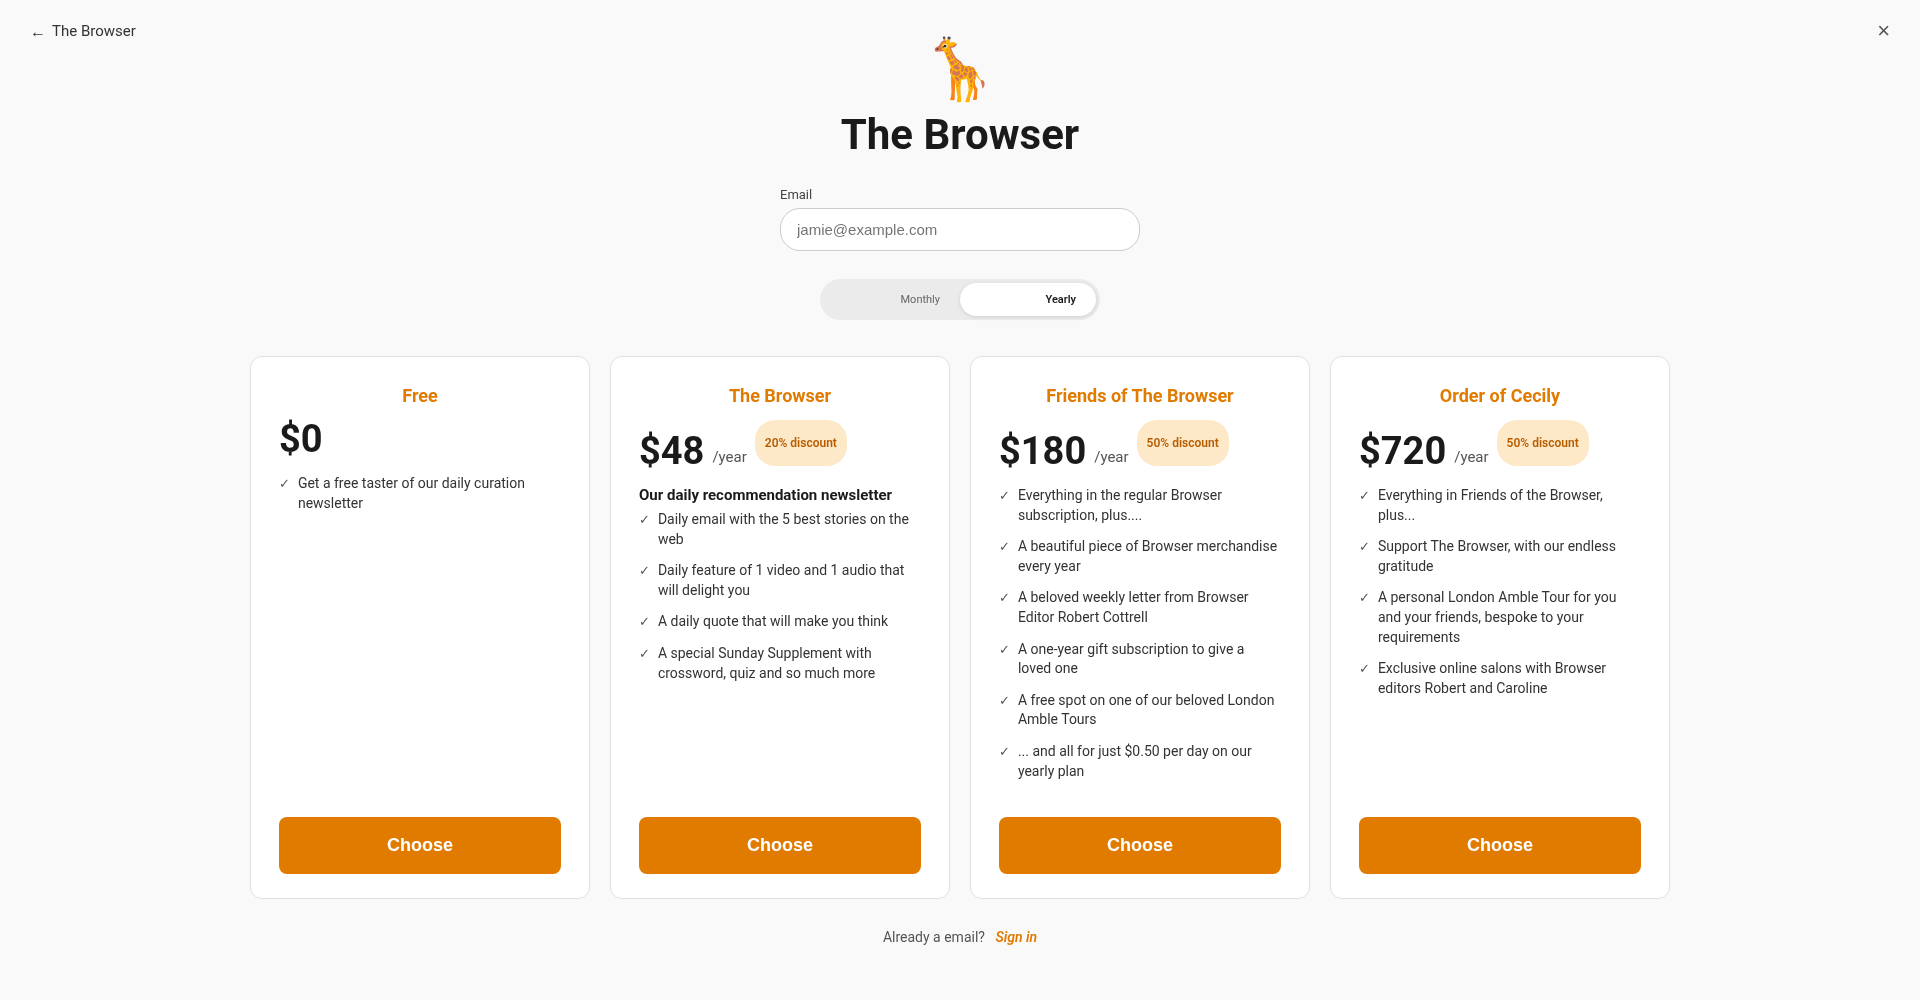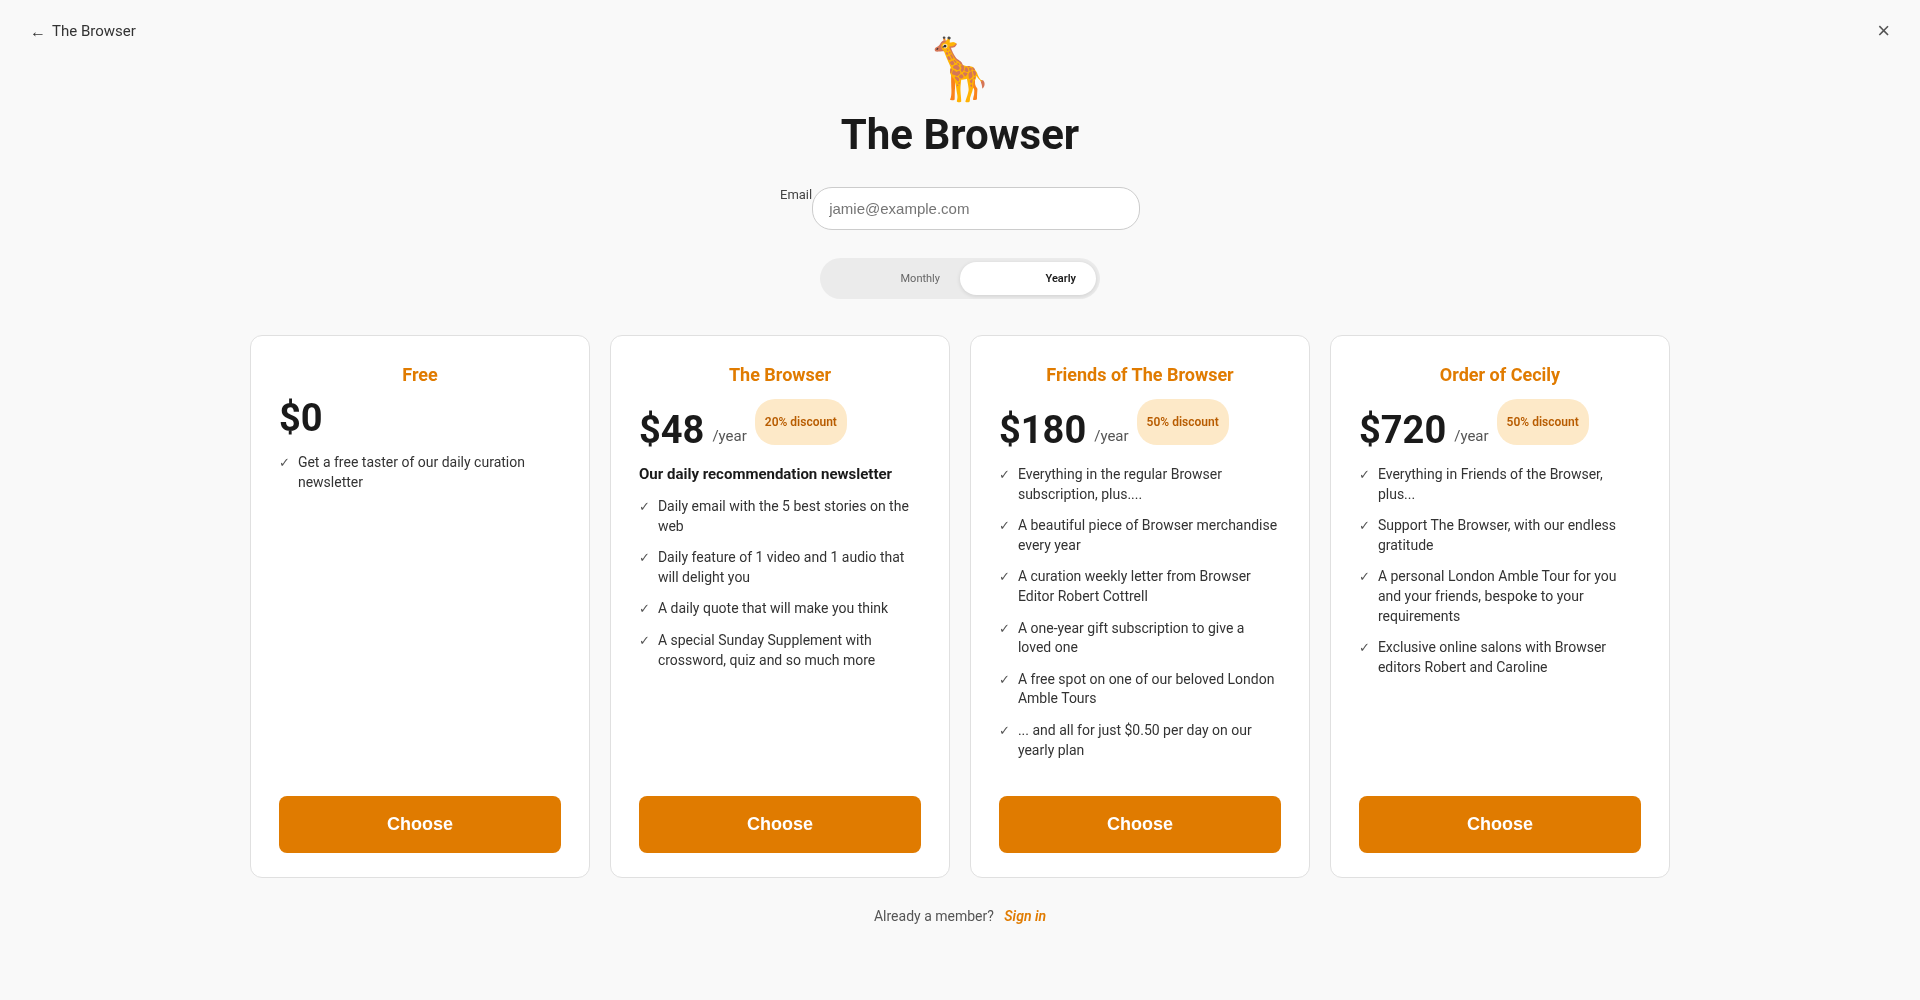--- a/index.html
+++ b/index.html
@@ -64,7 +64,7 @@
 
     .email-section {
       display: flex;
-      flex-direction: row;
+      flex-direction: column;
       align-items: flex-start;
       width: 360px;
       margin-bottom: 28px;

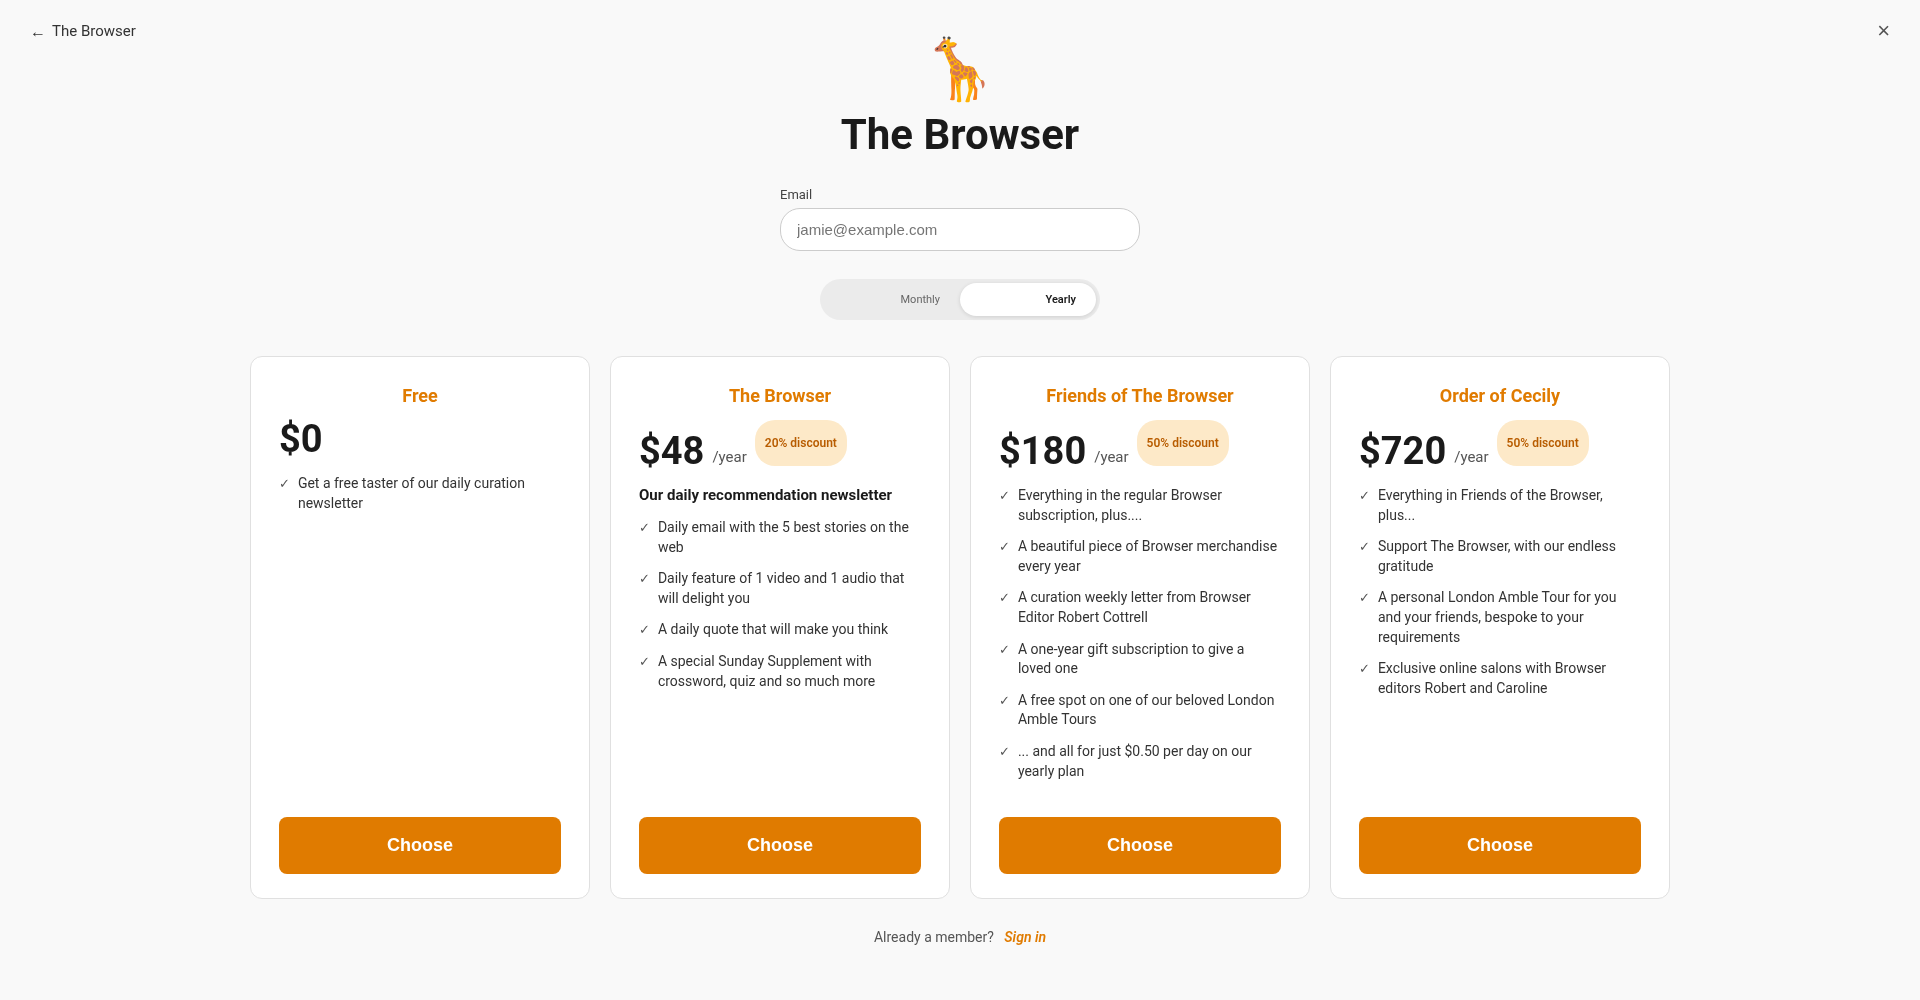--- a/index.html
+++ b/index.html
@@ -200,7 +200,7 @@
       font-size: 15px;
       font-weight: 700;
       color: #1a1a1a;
-      margin-bottom: 14px;
+      margin-bottom: 6px;
     }
 
     .choose-btn {

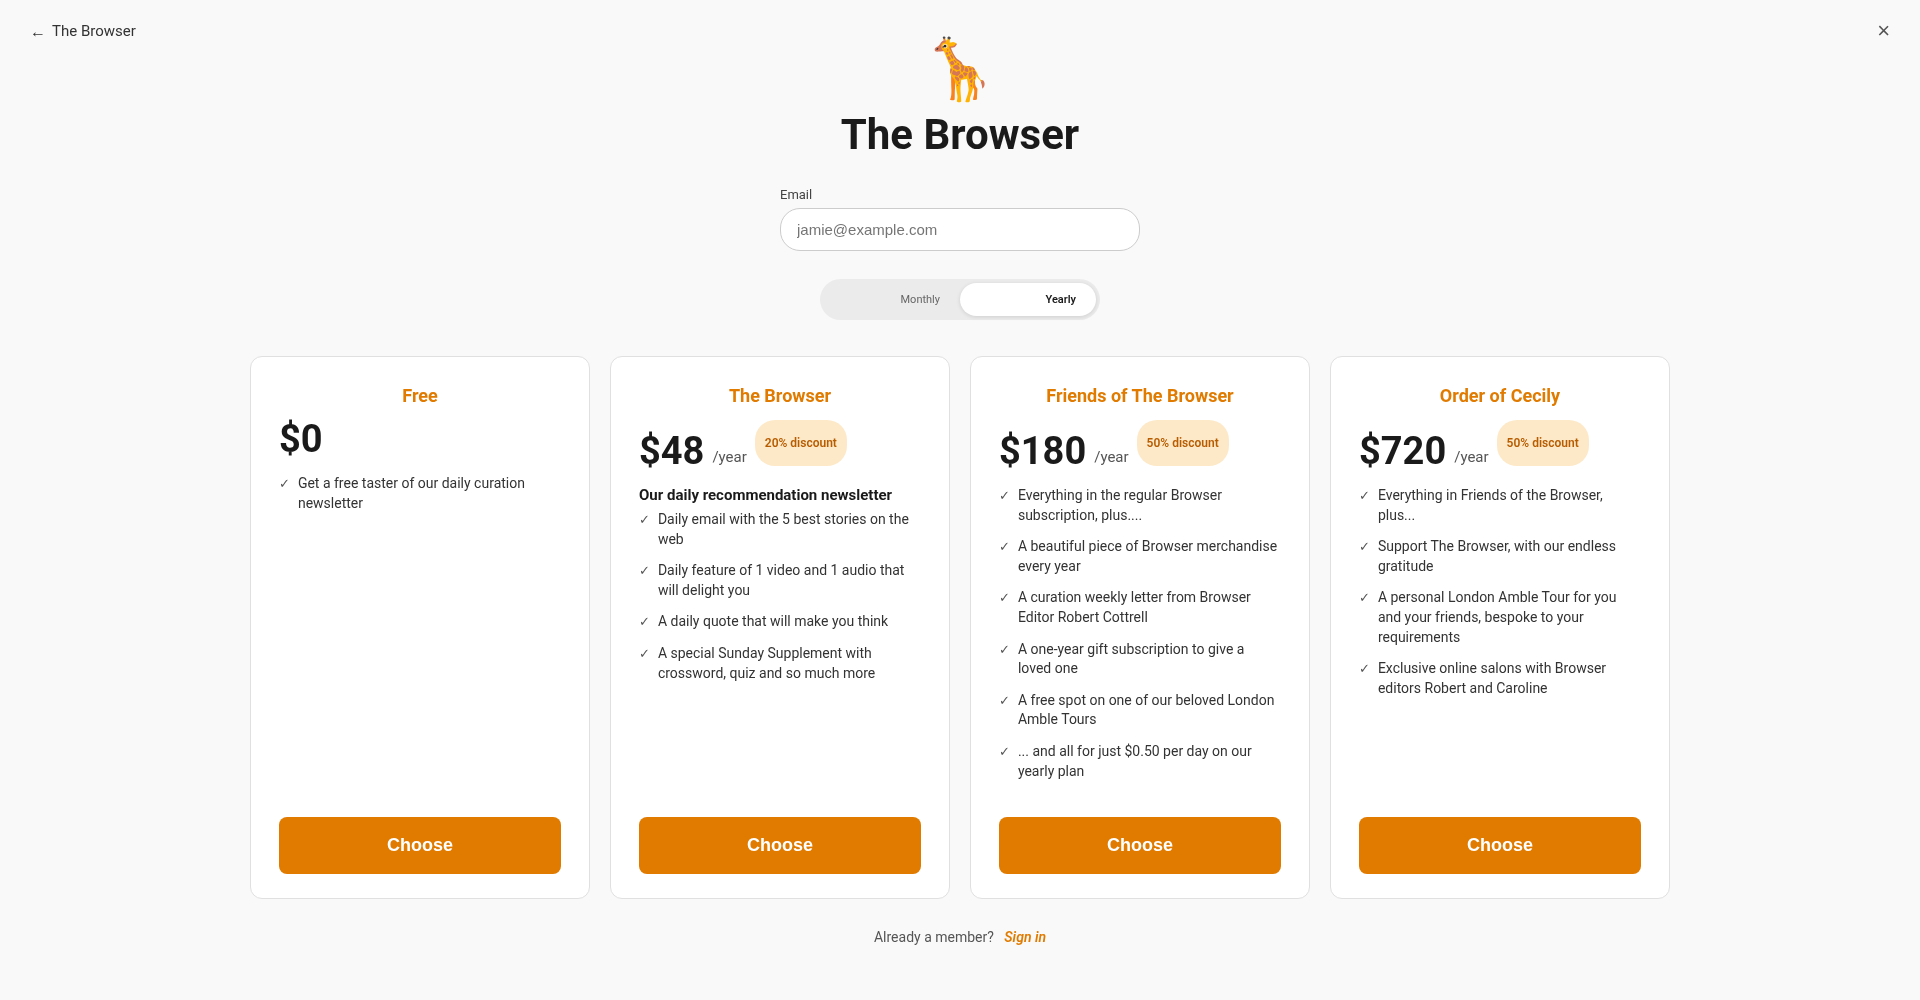--- a/index.html
+++ b/index.html
@@ -320,7 +320,7 @@
         </li>
         <li class="feature-item">
           <span class="check-icon">✓</span>
-          <span>A curation weekly letter from Browser Editor Robert Cottrell</span>
+          <span>A beloved weekly letter from Browser Editor Robert Cottrell</span>
         </li>
         <li class="feature-item">
           <span class="check-icon">✓</span>

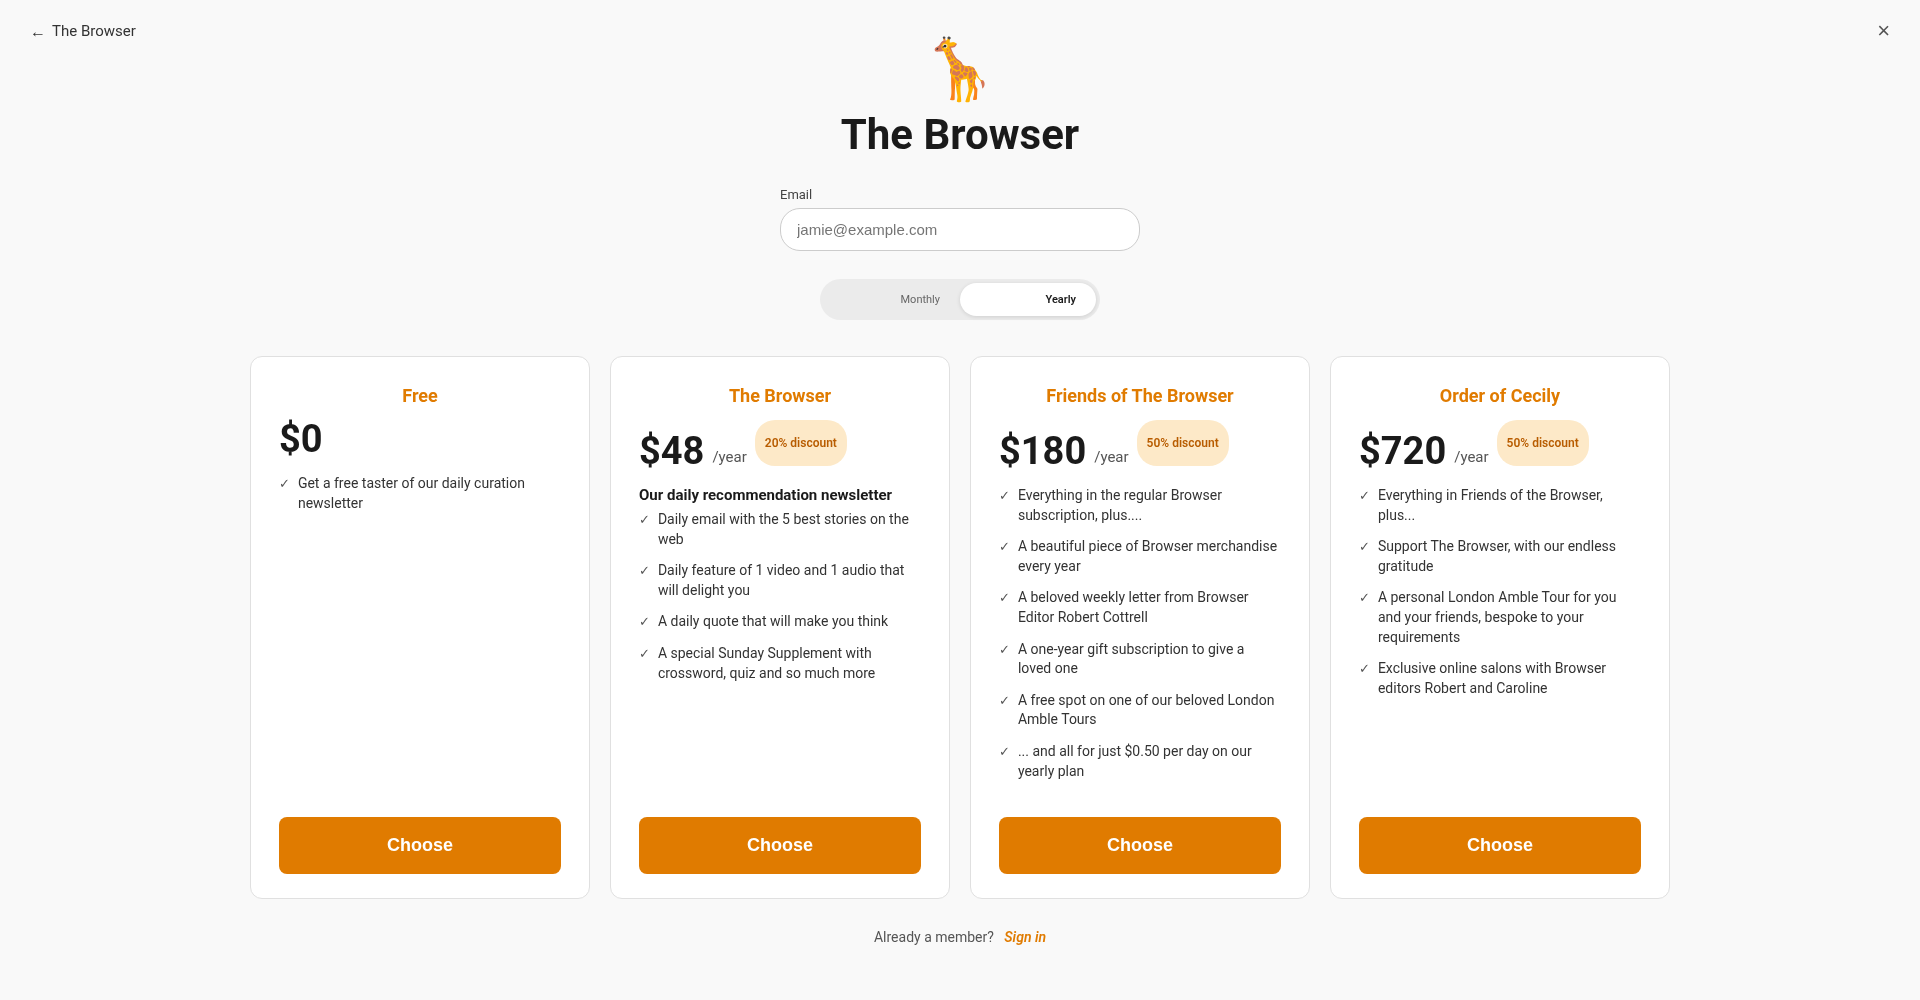--- a/index.html
+++ b/index.html
@@ -369,7 +369,7 @@
   </div>
 
   <p class="footer-text">
-    <span>Already a member?</span>
+    <span>Already a email?</span>
     <span>&nbsp;</span>
     <a class="sign-in-link">Sign in</a>
   </p>

